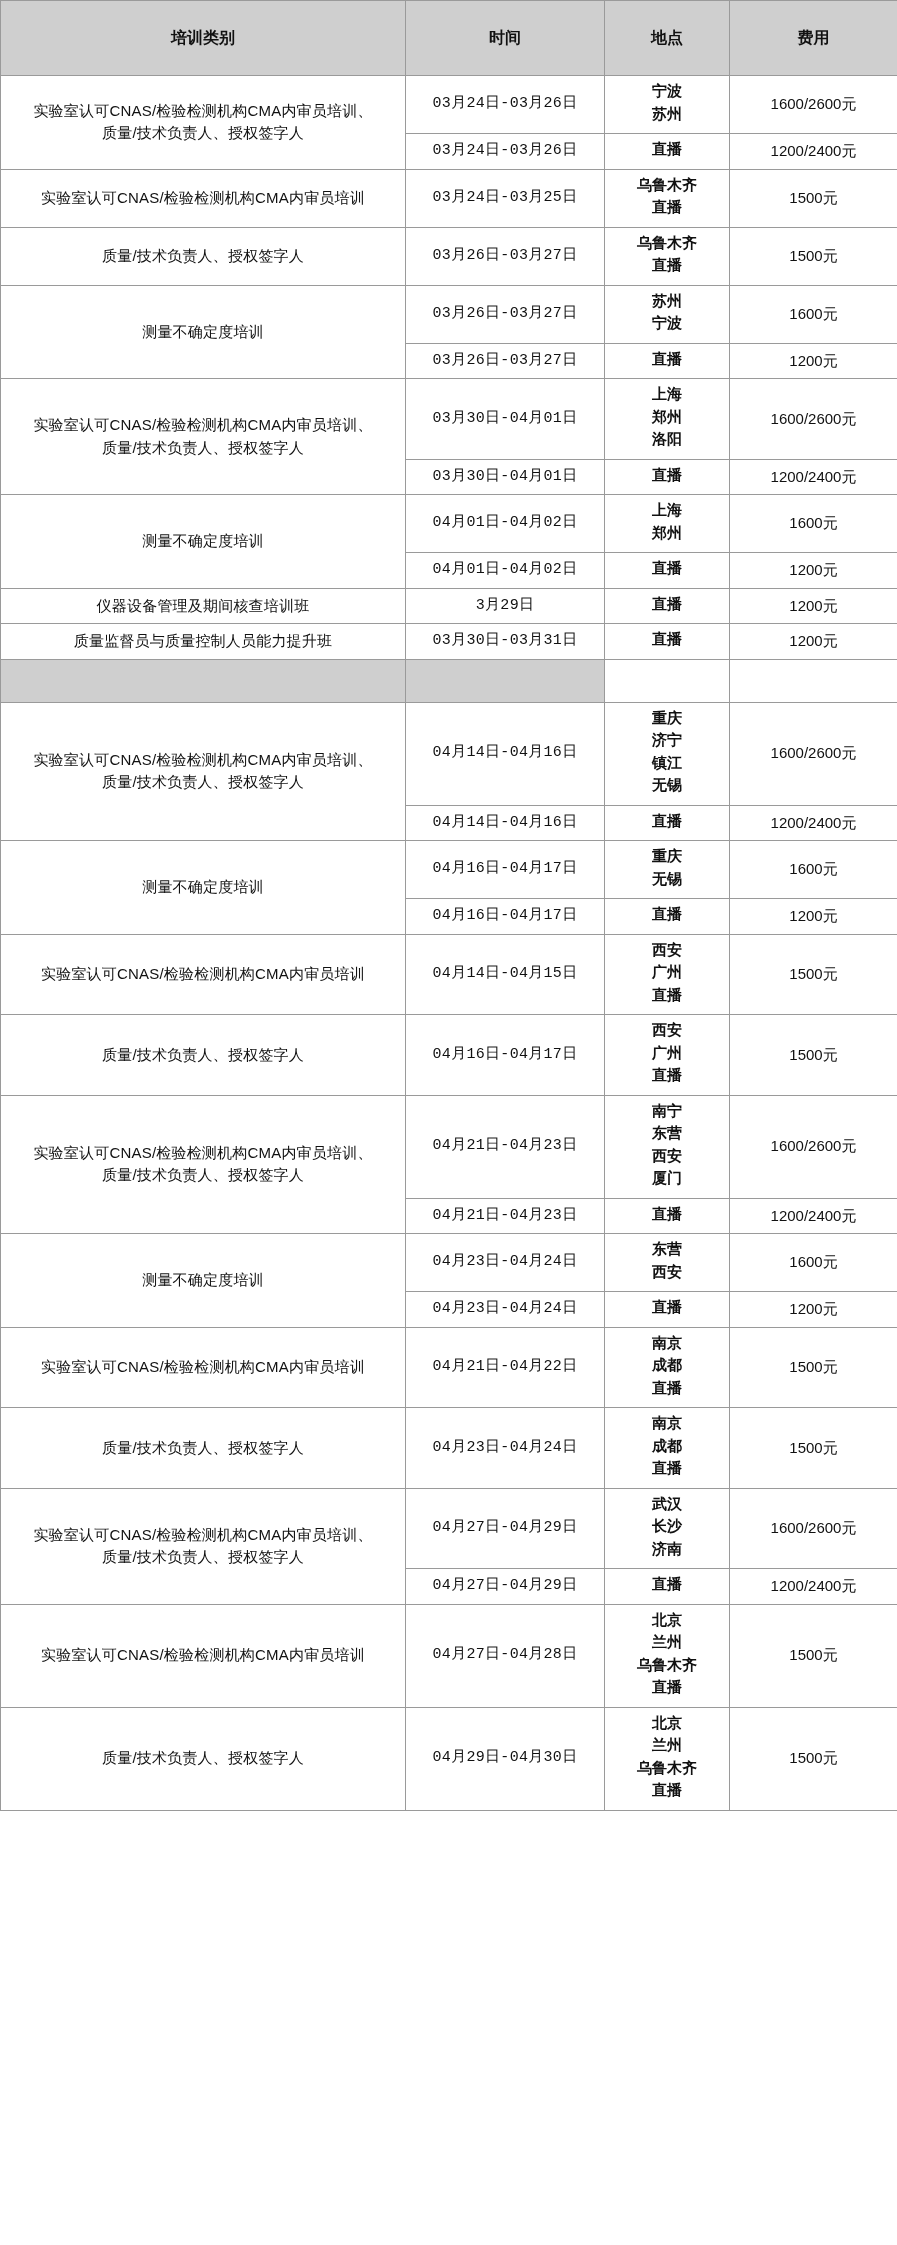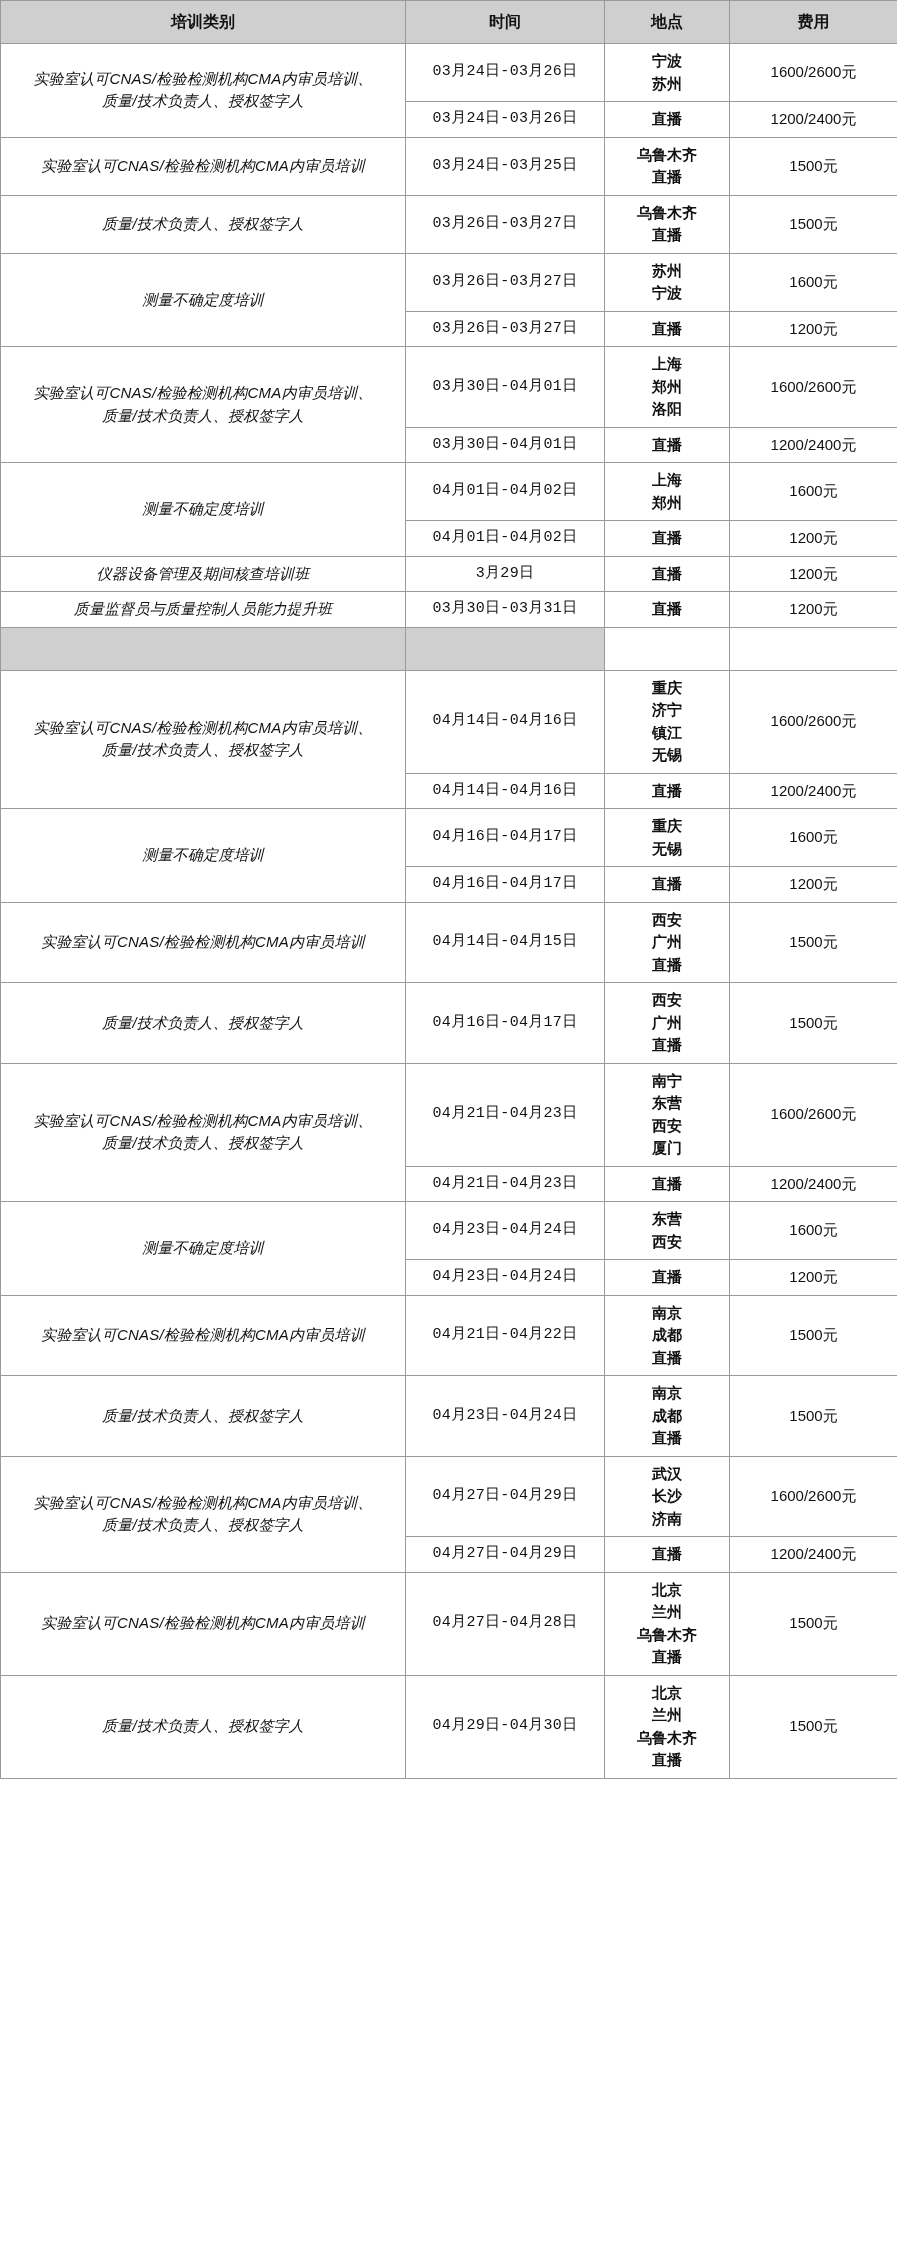--- a/index.html
+++ b/index.html
@@ -38,7 +38,7 @@
     font-weight: bold;
     font-size: 16px;
     height: 34px;
-    padding: 4px;
+    padding: 20px;
   }
   td.cat {
     font-size: 14.5px;

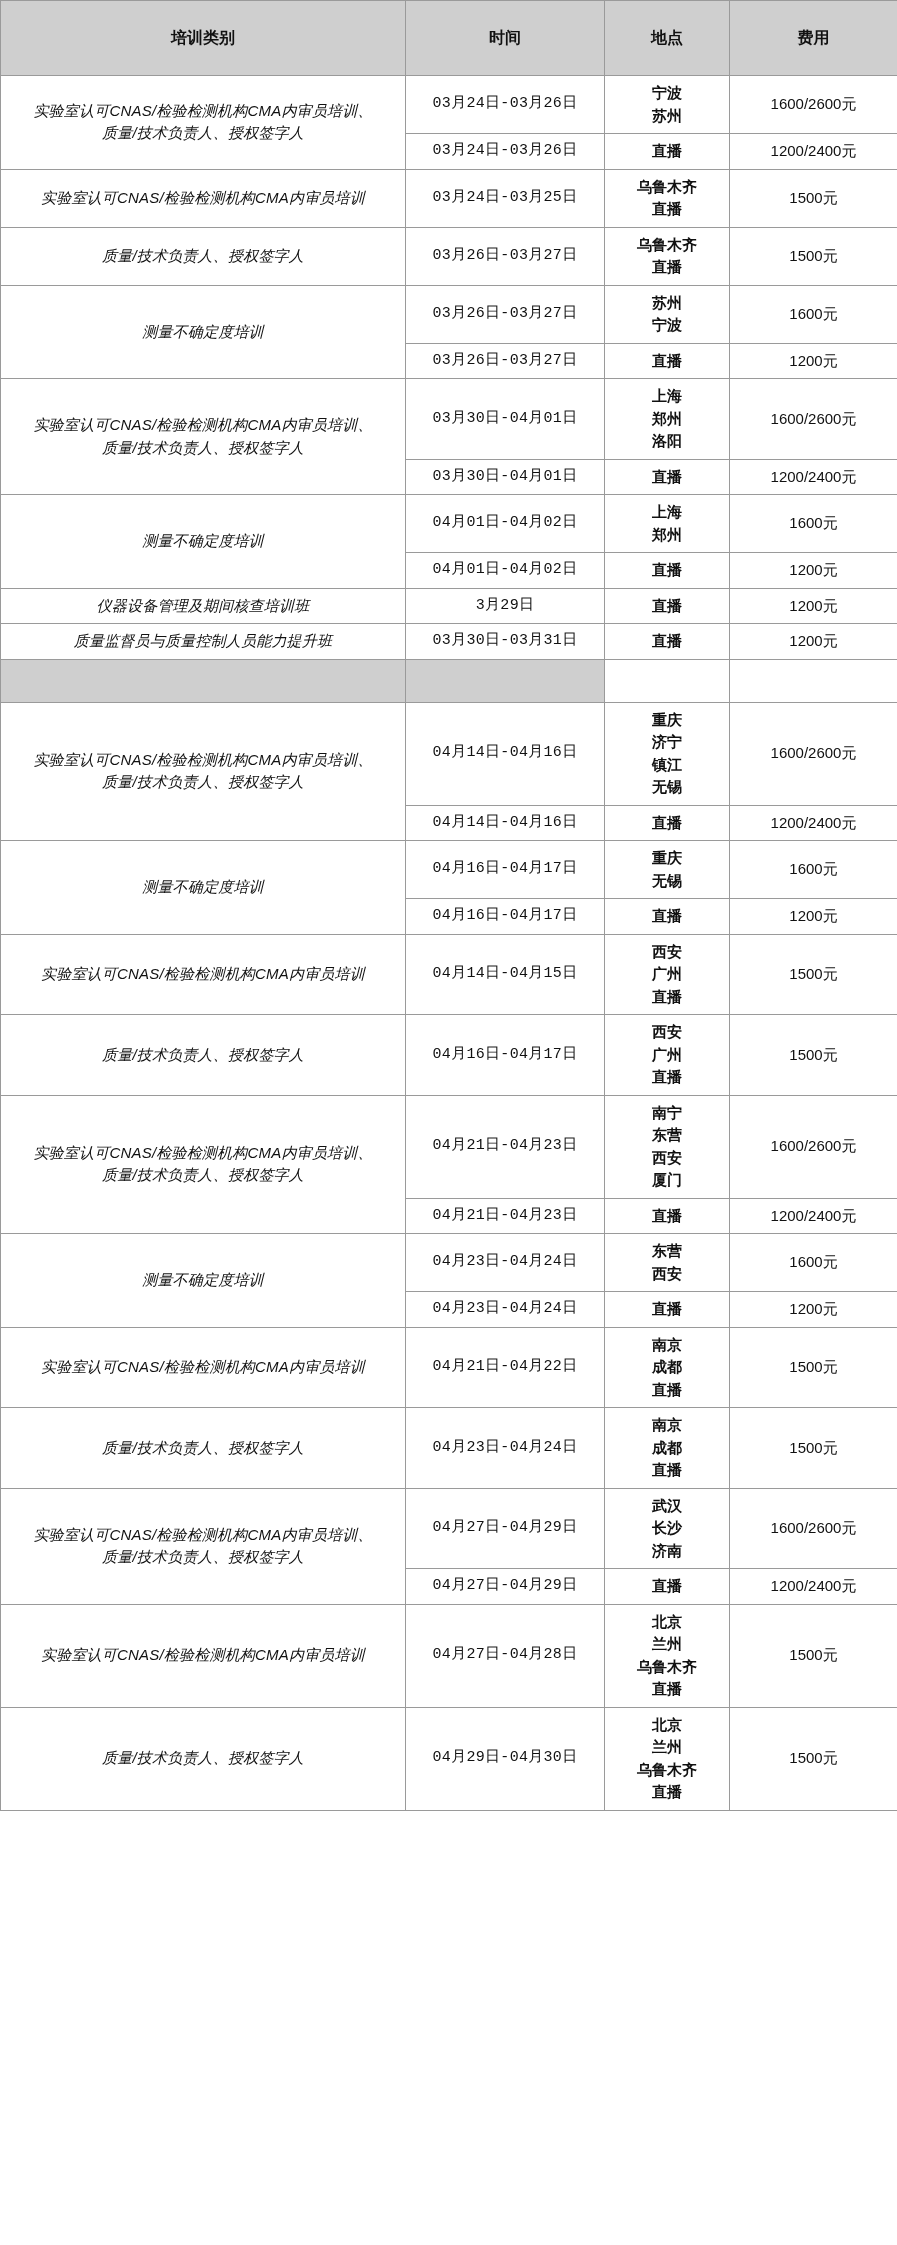--- a/index.html
+++ b/index.html
@@ -59,6 +59,7 @@
     font-size: 14.5px;
     line-height: 1.55;
     font-weight: bold;
+    font-family: Liberation Mono, monospace;
   }
   td.fee {
     font-size: 14.5px;

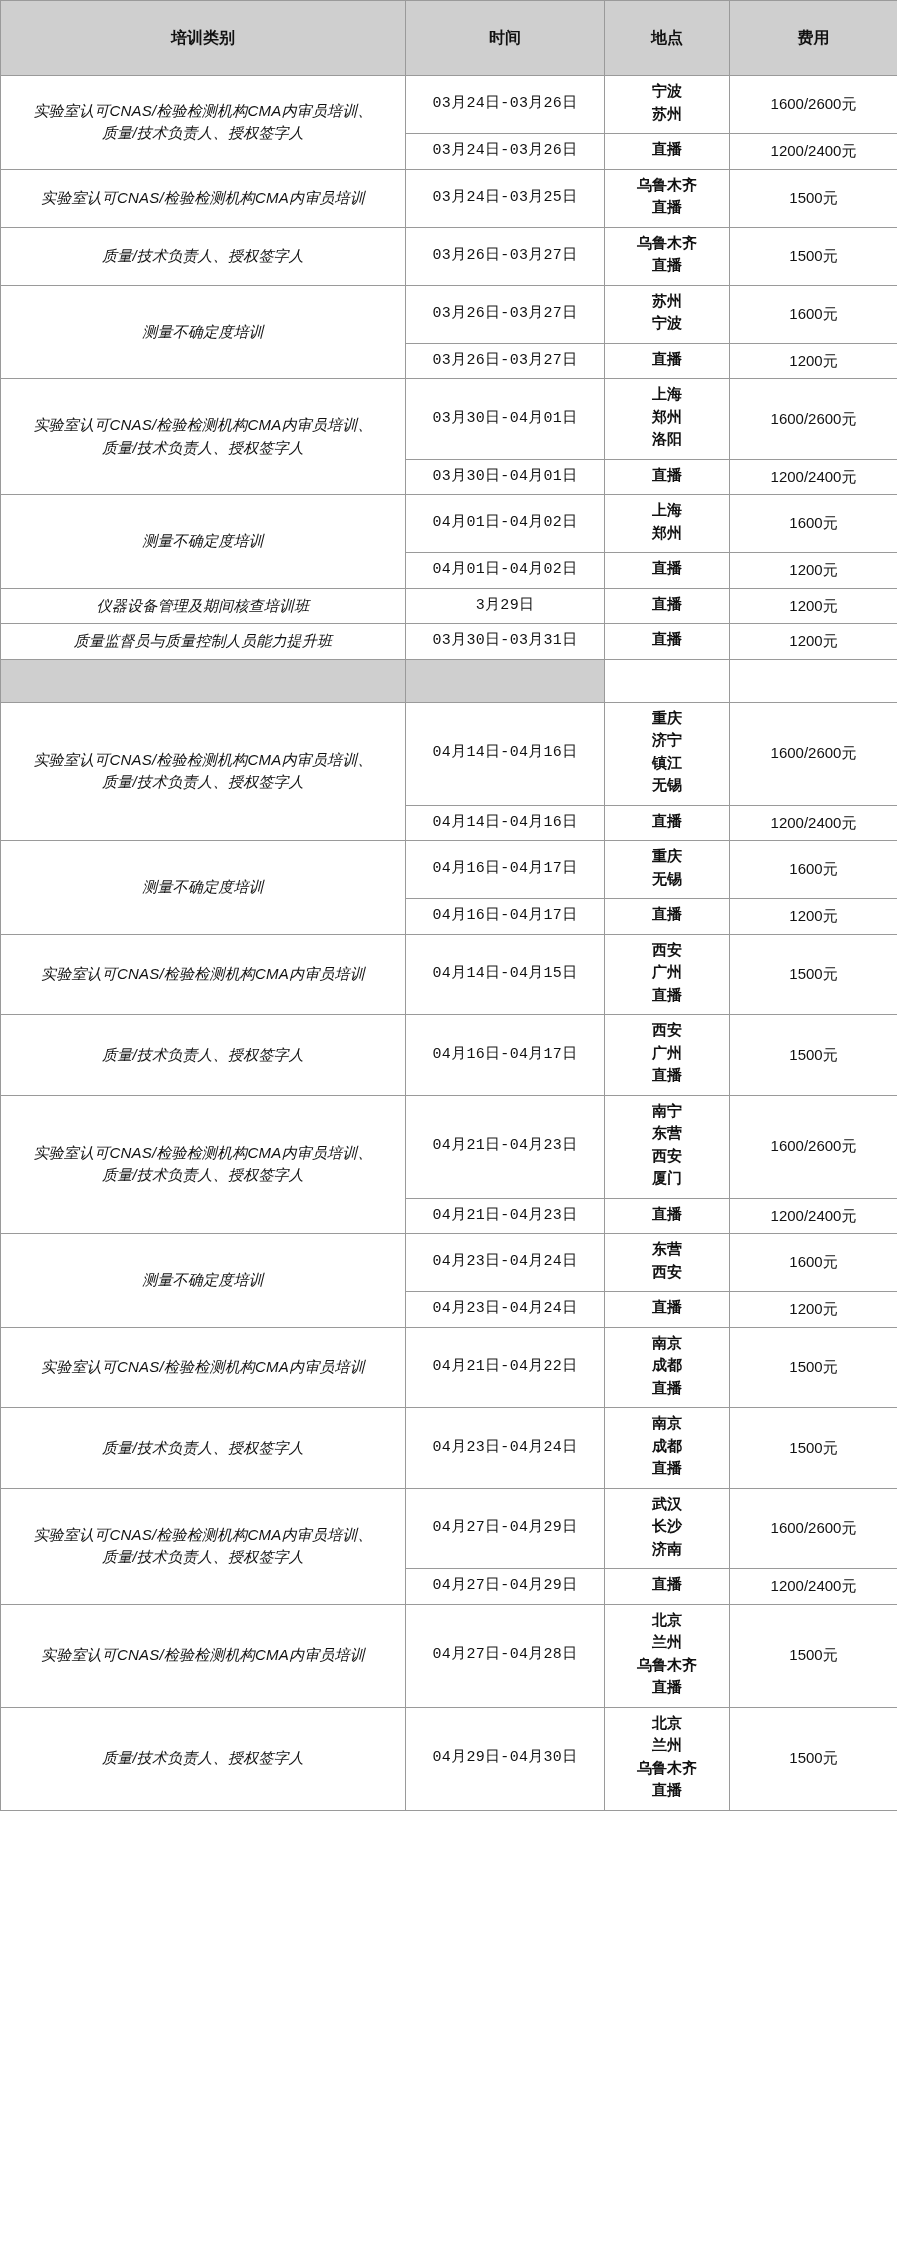--- a/index.html
+++ b/index.html
@@ -48,7 +48,6 @@
   td.cat.one-line {
     padding-left: 8px;
     padding-right: 8px;
-    font-style: italic;
   }
   td.time {
     font-size: 15px;

